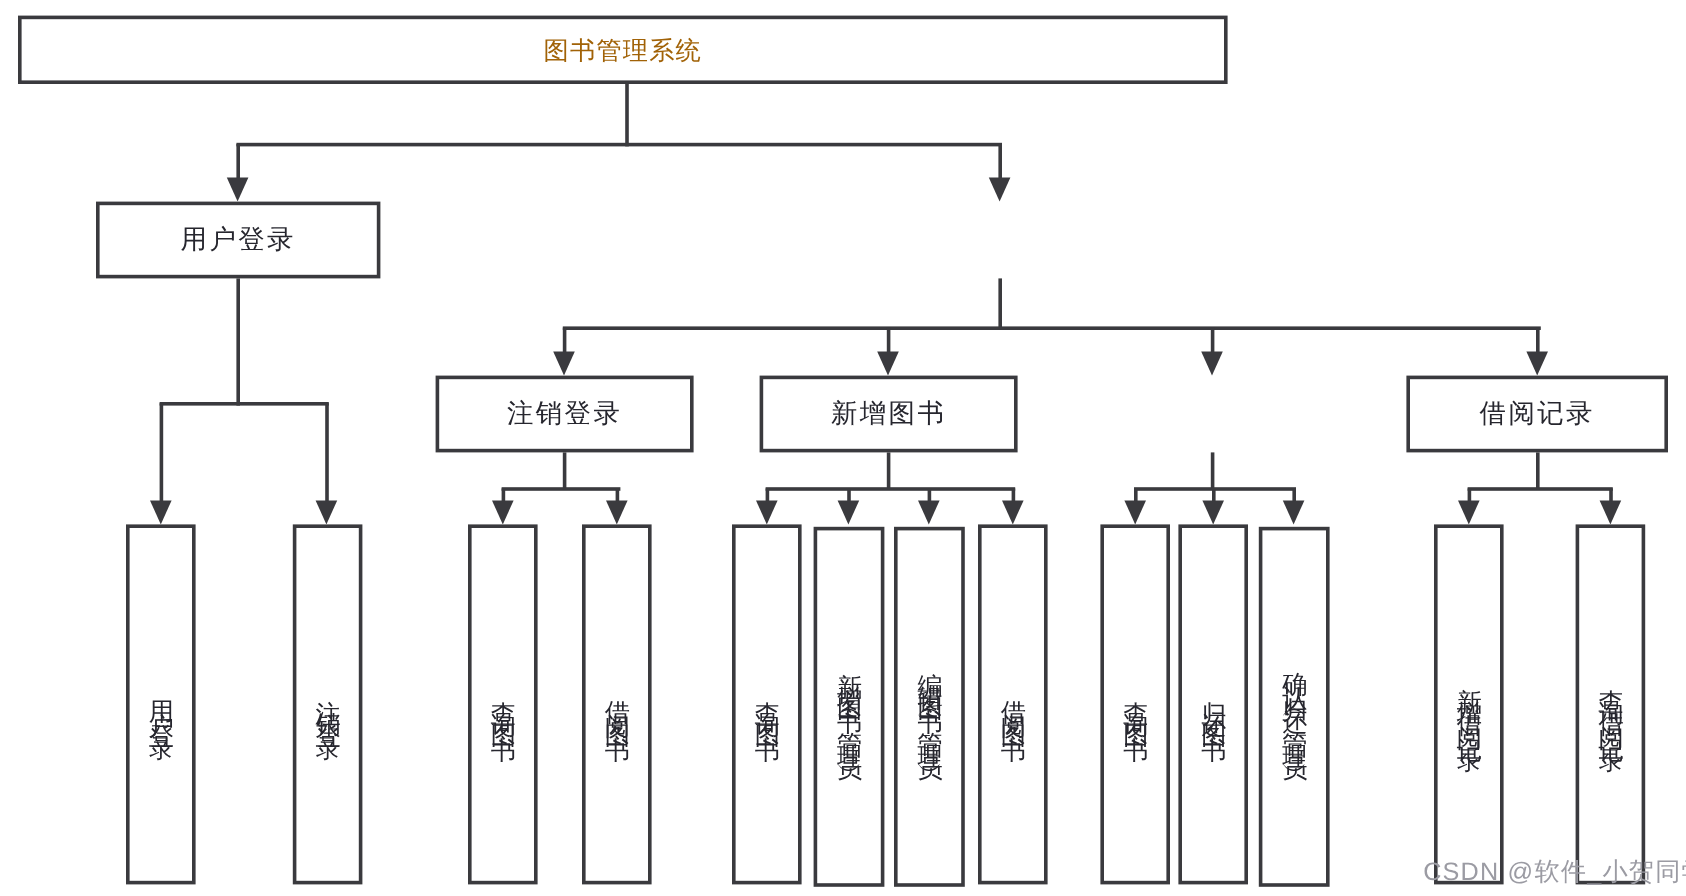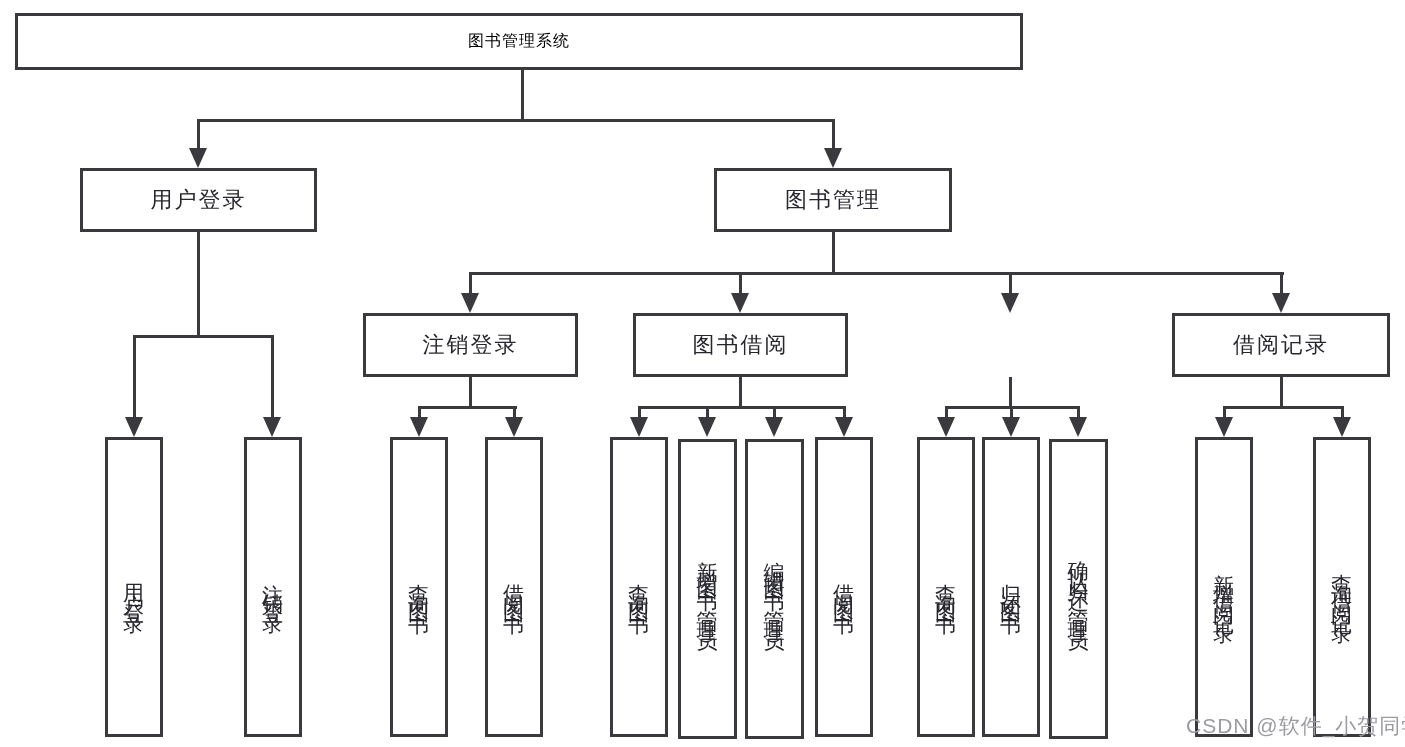--- a/index.html
+++ b/index.html
@@ -26,7 +26,7 @@
     color: #26262e;
     white-space: nowrap;
   }
-  .root-label { font-size: 16px; letter-spacing: 1px; color: #000000; white-space: nowrap; }
+  .root-label { font-size: 21px; letter-spacing: 1px; color: #a16207; white-space: nowrap; }
   .v-label {
     writing-mode: vertical-rl;
     text-orientation: mixed;

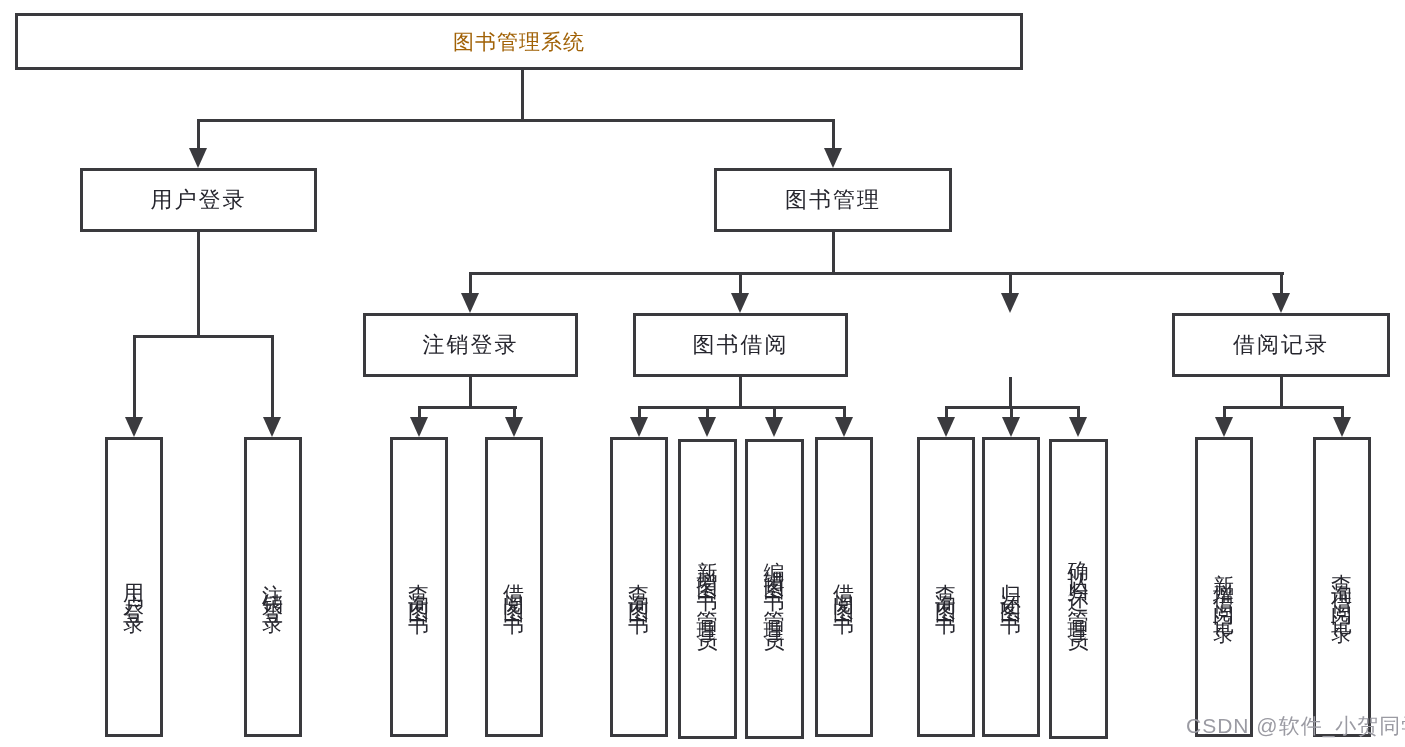--- a/index.html
+++ b/index.html
@@ -77,9 +77,6 @@
 
   <div class="box" style="left:80px; top:168px; width:237px; height:64px;">
     <span class="h-label">用户登录</span>
-  </div>
-  <div class="box" style="left:714px; top:168px; width:238px; height:64px;">
-    <span class="h-label">图书管理</span>
   </div>
 
   <div class="vline" style="left:197px; top:232px; height:106px;"></div>

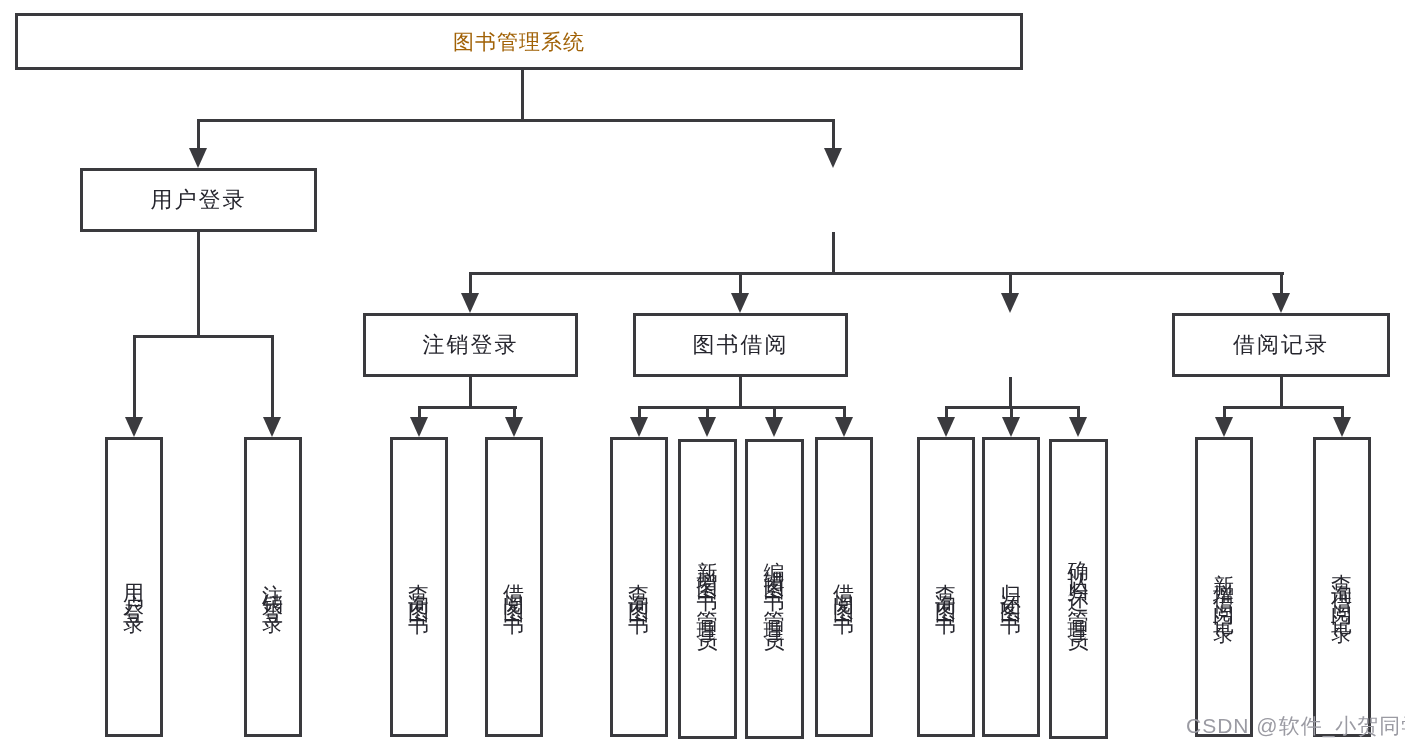--- a/index.html
+++ b/index.html
@@ -101,7 +101,7 @@
     <span class="h-label">注销登录</span>
   </div>
   <div class="box" style="left:633px; top:313px; width:215px; height:64px;">
-    <span class="h-label">图书借阅</span>
+    <span class="h-label">新增图书</span>
   </div>
   <div class="box" style="left:1172px; top:313px; width:218px; height:64px;justify-content:center;">
     <span class="h-label">借阅记录</span>

